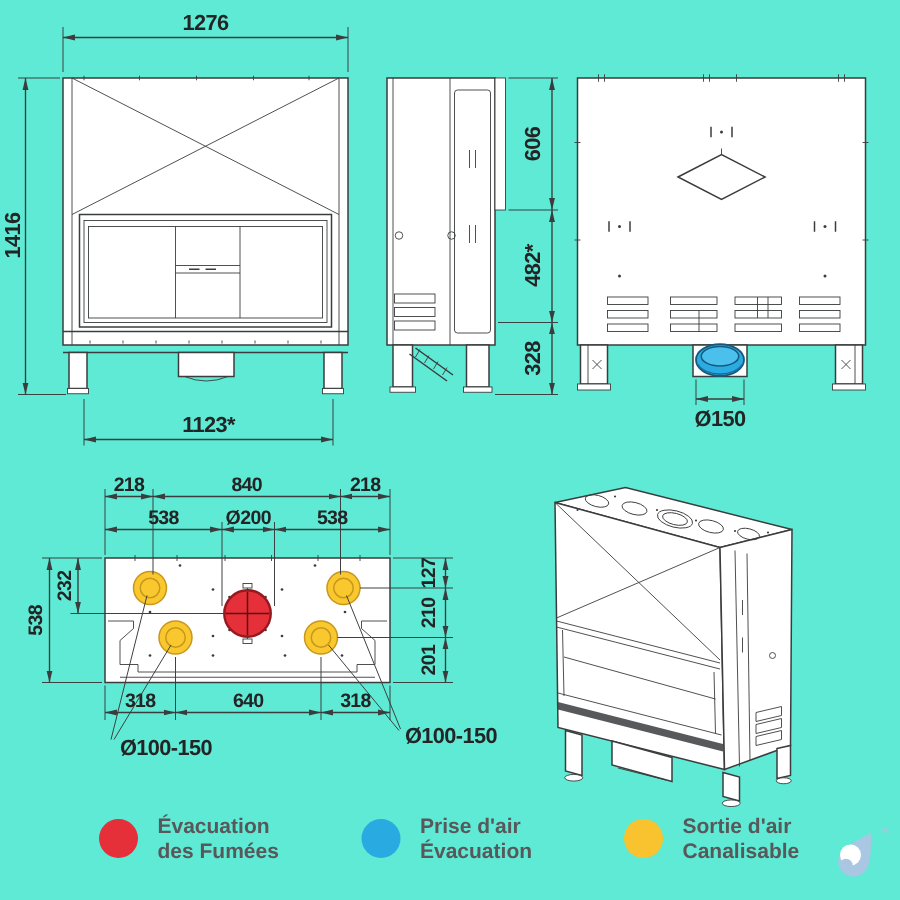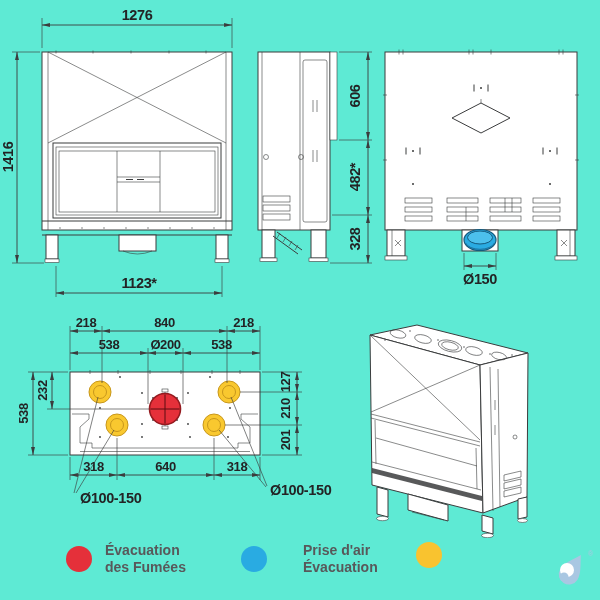--- a/index.html
+++ b/index.html
@@ -415,7 +415,7 @@
       <span>des Fumées</span>
     </div>
   </div>
-  <div class="legend-item" style="left:241px;gap:23px;">
+  <div class="legend-item" style="left:241px;">
     <span class="dot c-blue"></span>
     <div class="lbl">
       <span>Prise d'air</span><br>

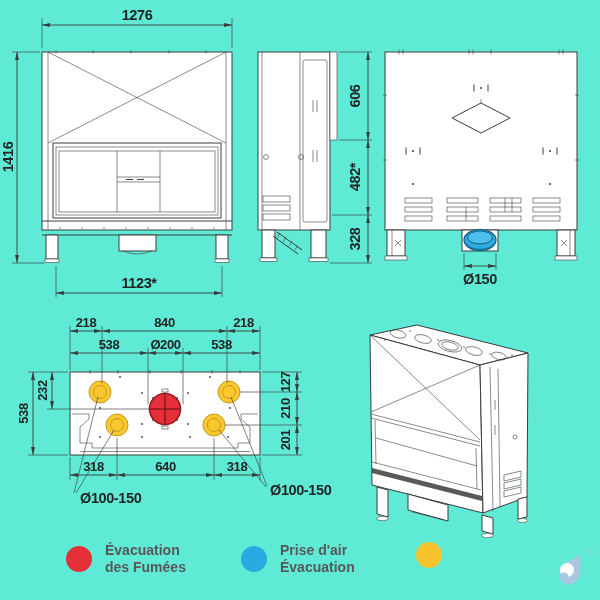--- a/index.html
+++ b/index.html
@@ -424,6 +424,10 @@
   </div>
   <div class="legend-item" style="left:416px;">
     <span class="dot c-yellow"></span>
+    <div class="lbl">
+      <span>Sortie d'air</span><br>
+      <span>Canalisable</span>
+    </div>
   </div>
 </div>
 

